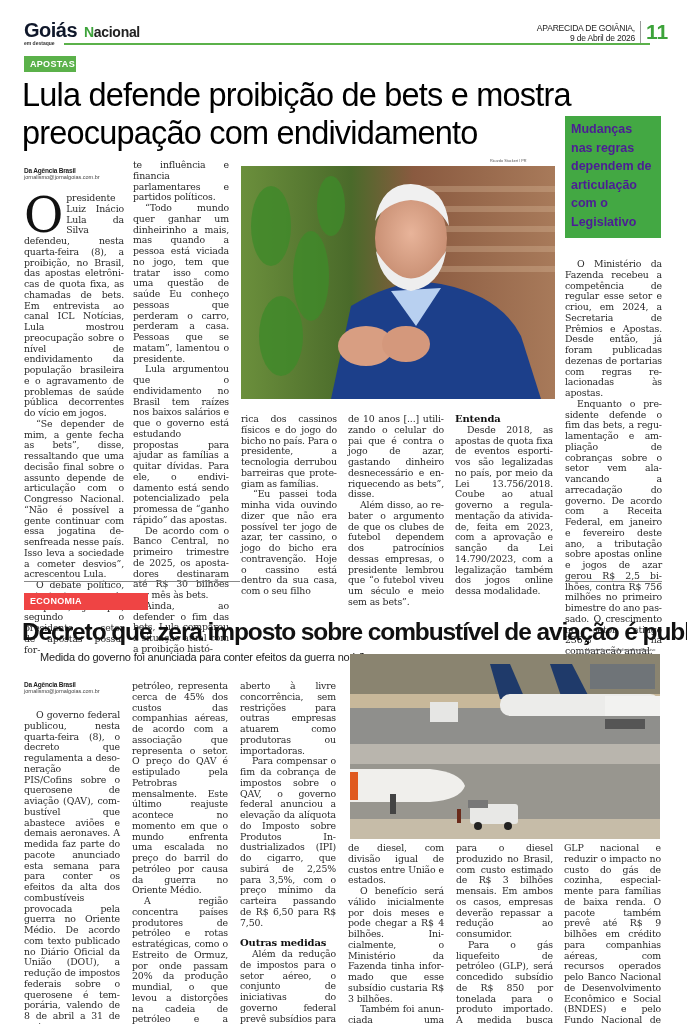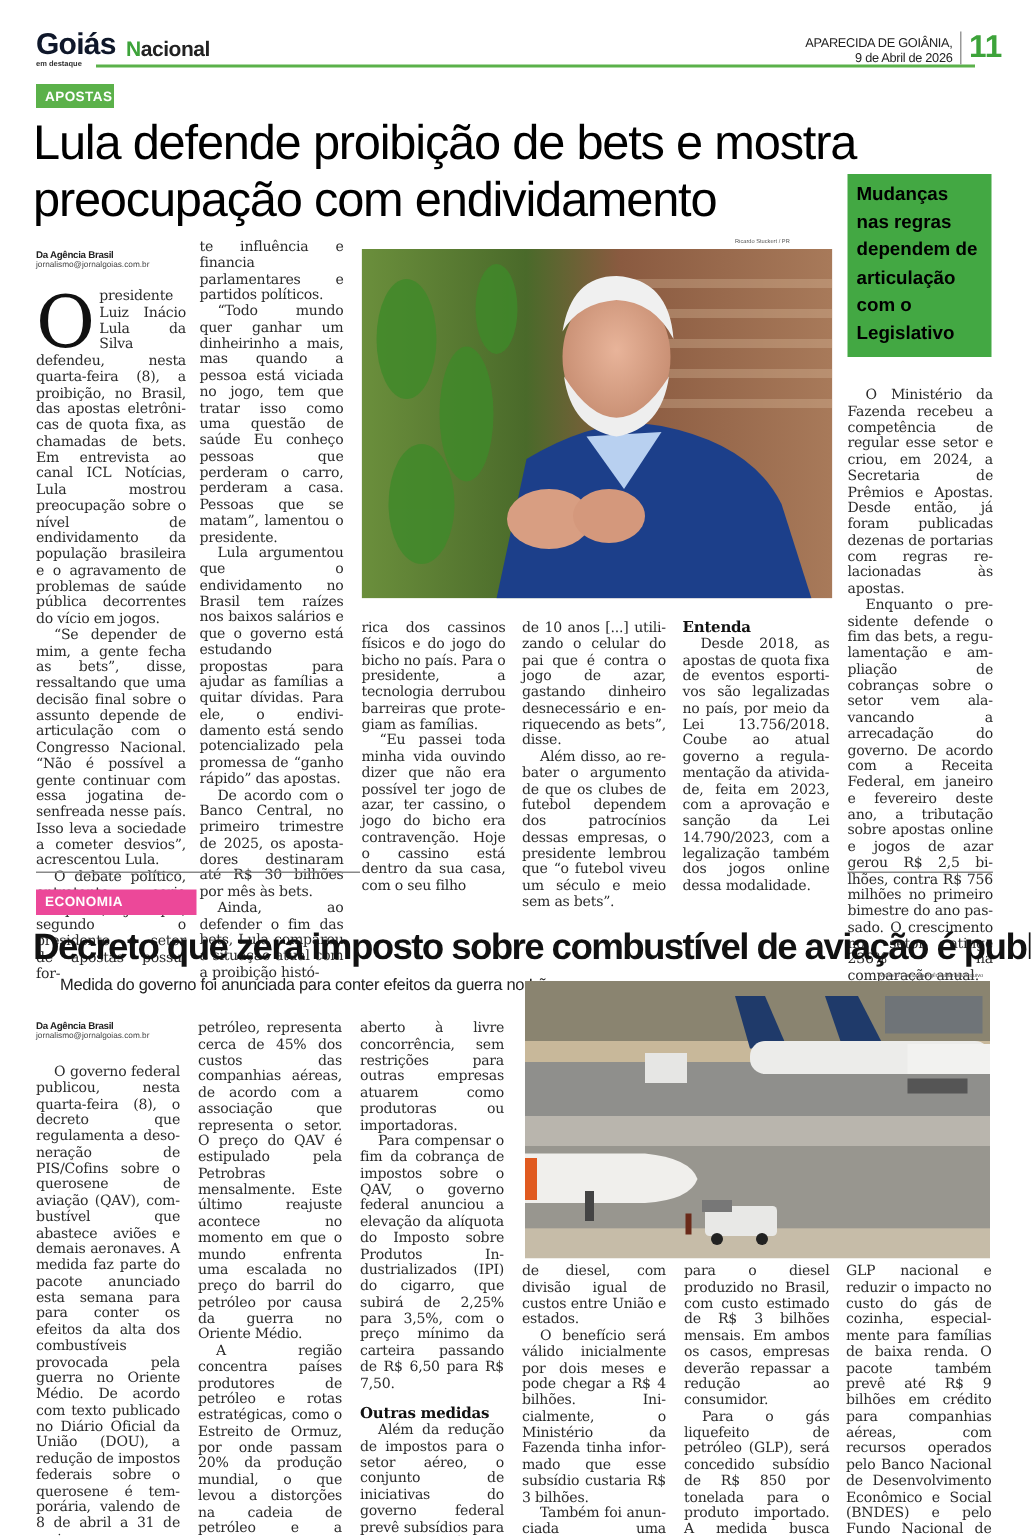--- a/index.html
+++ b/index.html
@@ -39,7 +39,7 @@
   .subtitle { font-weight:bold; font-size:10px; color:#111; text-indent:0 !important; margin-top:4px; }
 
   
-  .pull { left:565px; top:116px; width:96px; height:122px; background:#43a843; color:#000000; font-family:"Liberation Sans", sans-serif; font-weight:bold; font-size:12.5px; line-height:18.5px; padding:4px 6px; }
+  .pull { left:565px; top:116px; width:96px; height:122px; background:#43a843; color:#4c1d95; font-family:"Liberation Sans", sans-serif; font-weight:bold; font-size:12.5px; line-height:18.5px; padding:4px 6px; }
 
   
   .photo1 { left:241px; top:166px; width:314px; height:233px; overflow:hidden; }

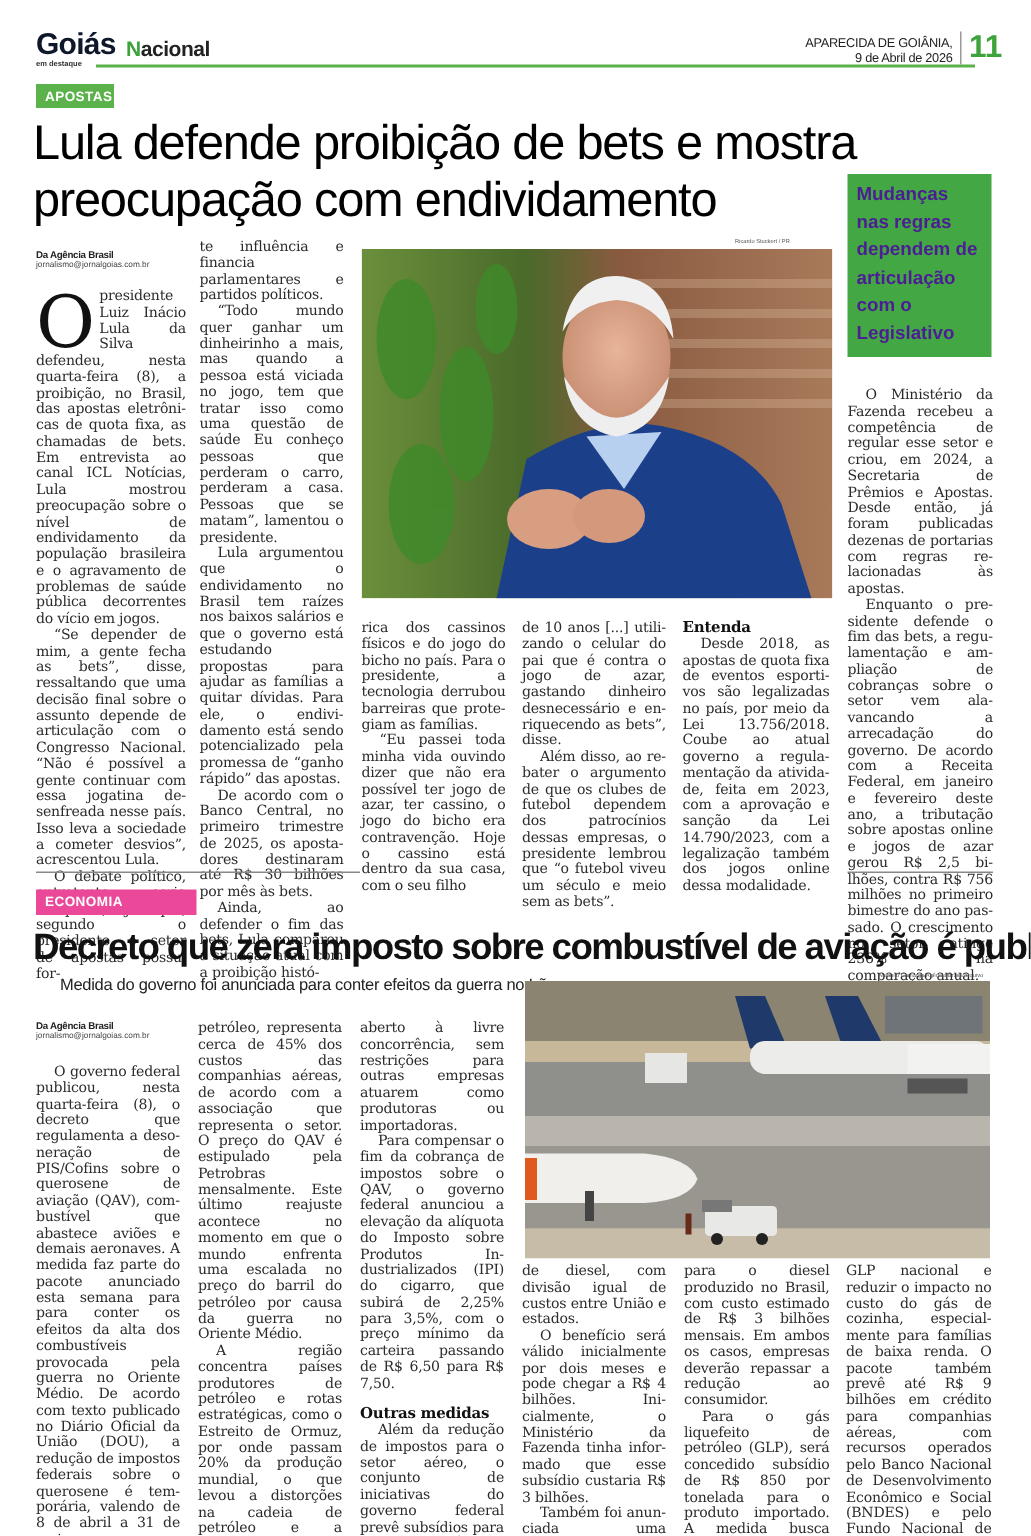--- a/index.html
+++ b/index.html
@@ -20,7 +20,7 @@
   
   .tag { font-family:"Liberation Sans", sans-serif; font-weight:bold; font-size:9px; color:#fff; padding:2px 6px; line-height:12px; letter-spacing:0.3px; }
   .tag-green { left:24px; top:56px; width:52px; height:16px; background:#5bb14a; }
-  .tag-blue { left:24px; top:593px; width:107px; height:17px; background:#ec4899; }
+  .tag-blue { left:24px; top:593px; width:124px; height:17px; background:#ef4444; }
 
   
   .h1 { left:22px; top:76px; width:650px; font-family:"Liberation Sans", sans-serif; font-weight:normal; font-size:32.5px; line-height:38px; color:#000000; letter-spacing:-0.8px; }

